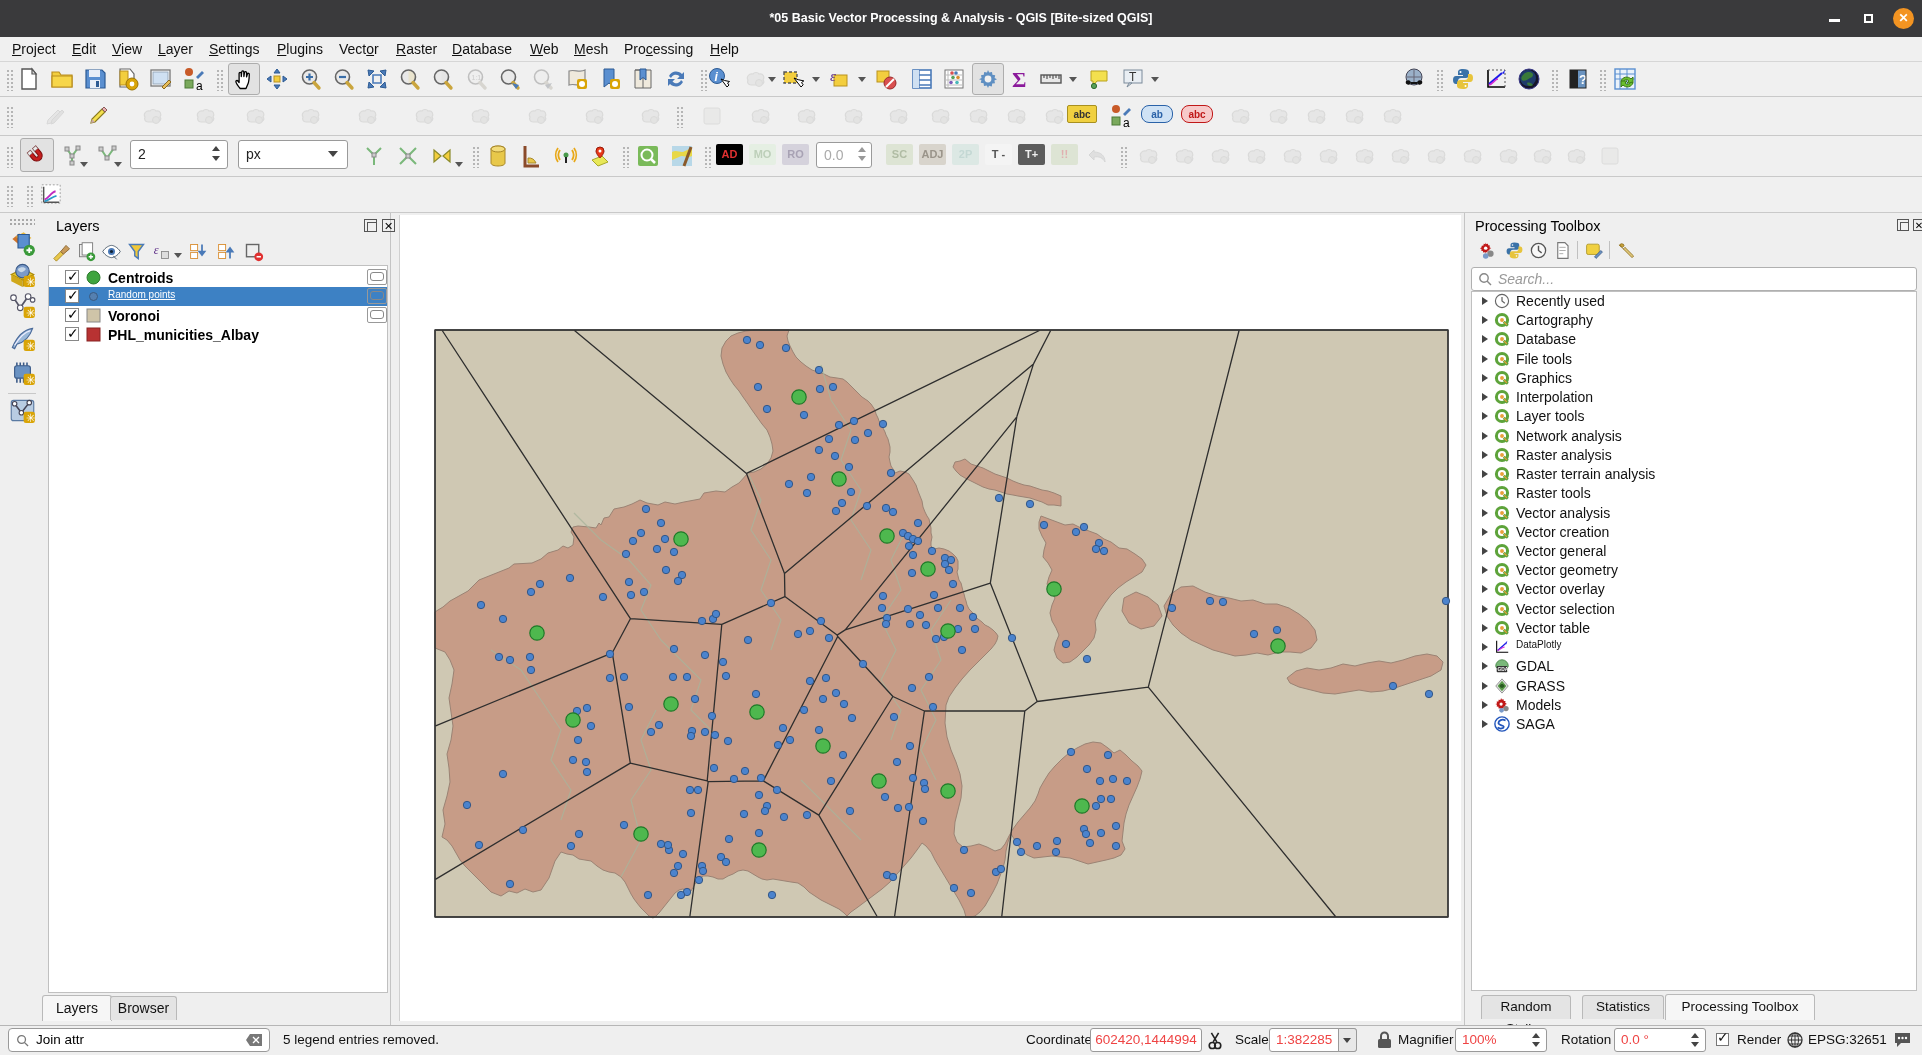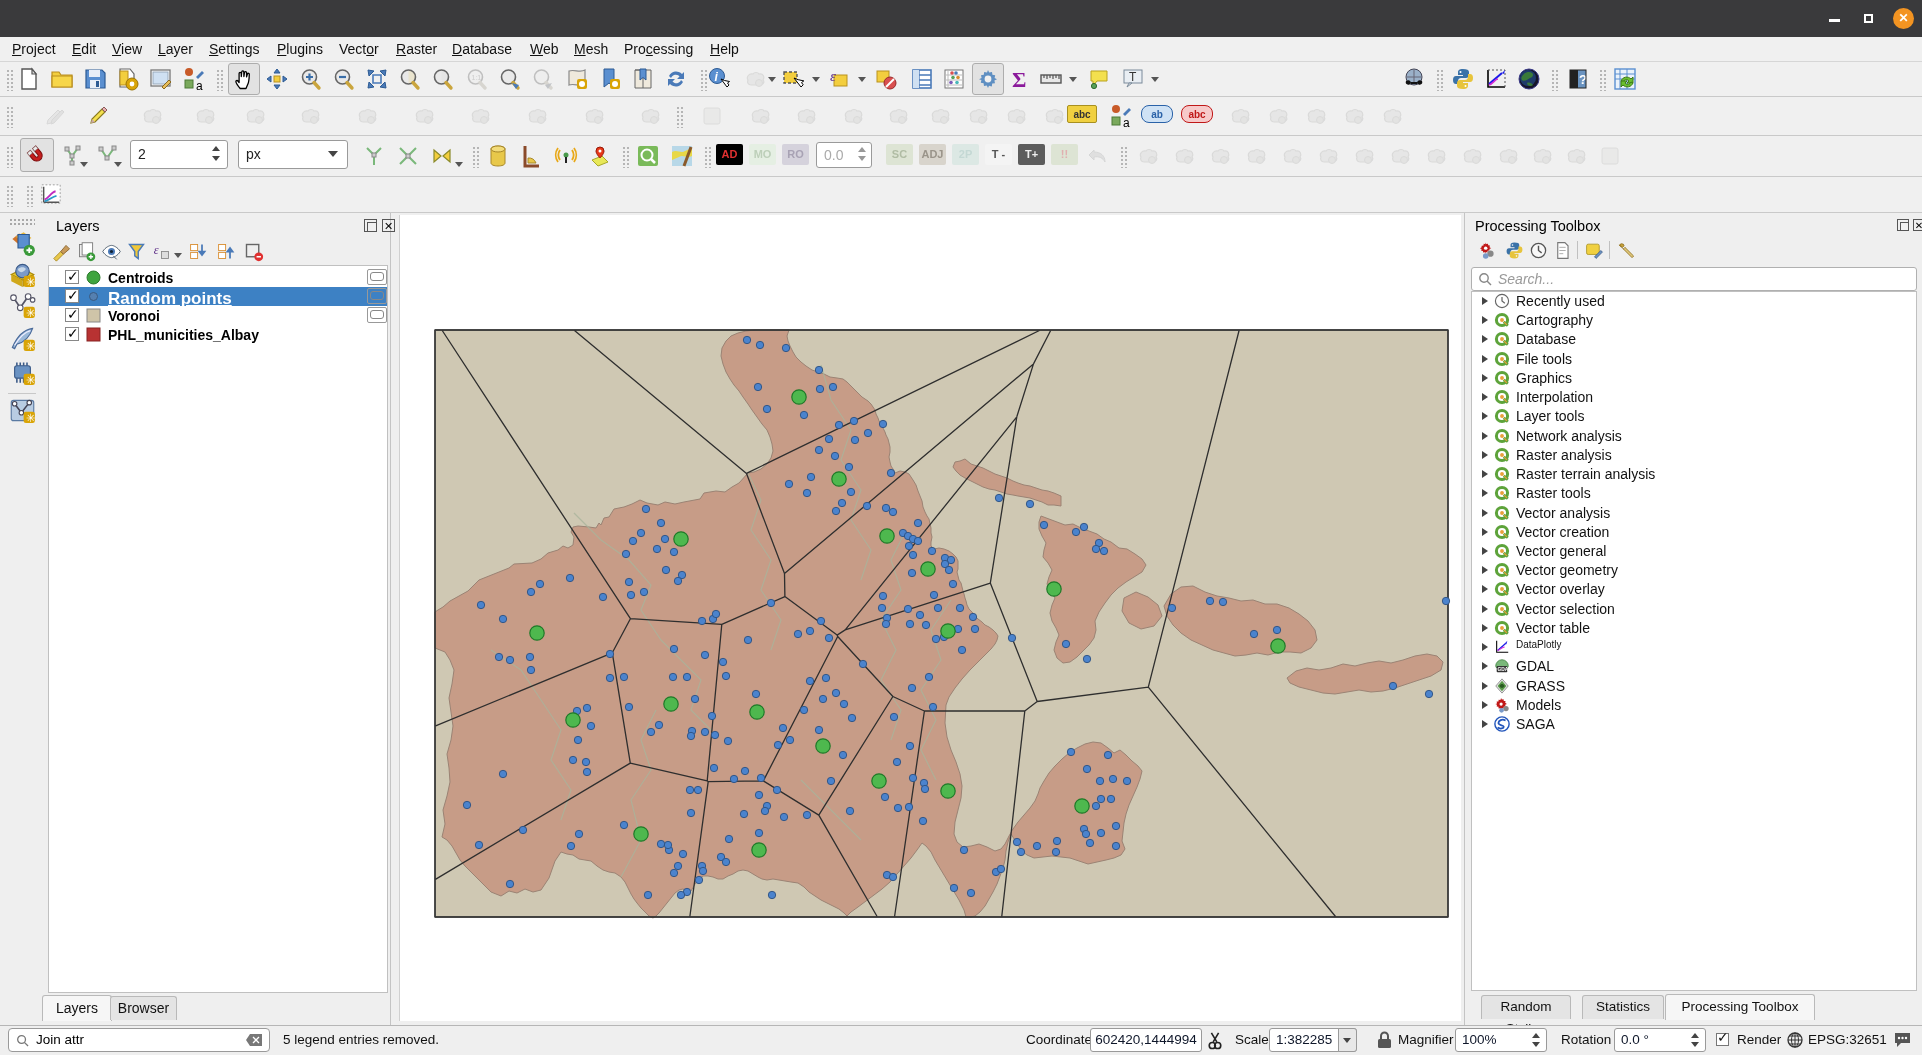--- a/index.html
+++ b/index.html
@@ -40,6 +40,7 @@
 <body>
 
 <div id="titlebar">
+  <div id="title">*05 Basic Vector Processing &amp; Analysis - QGIS [Bite-sized QGIS]</div>
   <div class="winbtn" style="left:1829px;top:19px;width:11px;height:3px;background:#fff"></div>
   <div class="winbtn" style="left:1864px;top:14px;width:9px;height:9px;border:2.5px solid #fff"></div>
   <div class="winbtn" style="left:1893px;top:8px;width:21px;height:21px;background:#f39422;border-radius:50%;text-align:center;line-height:21px;font-weight:bold;font-size:12px">✕</div>

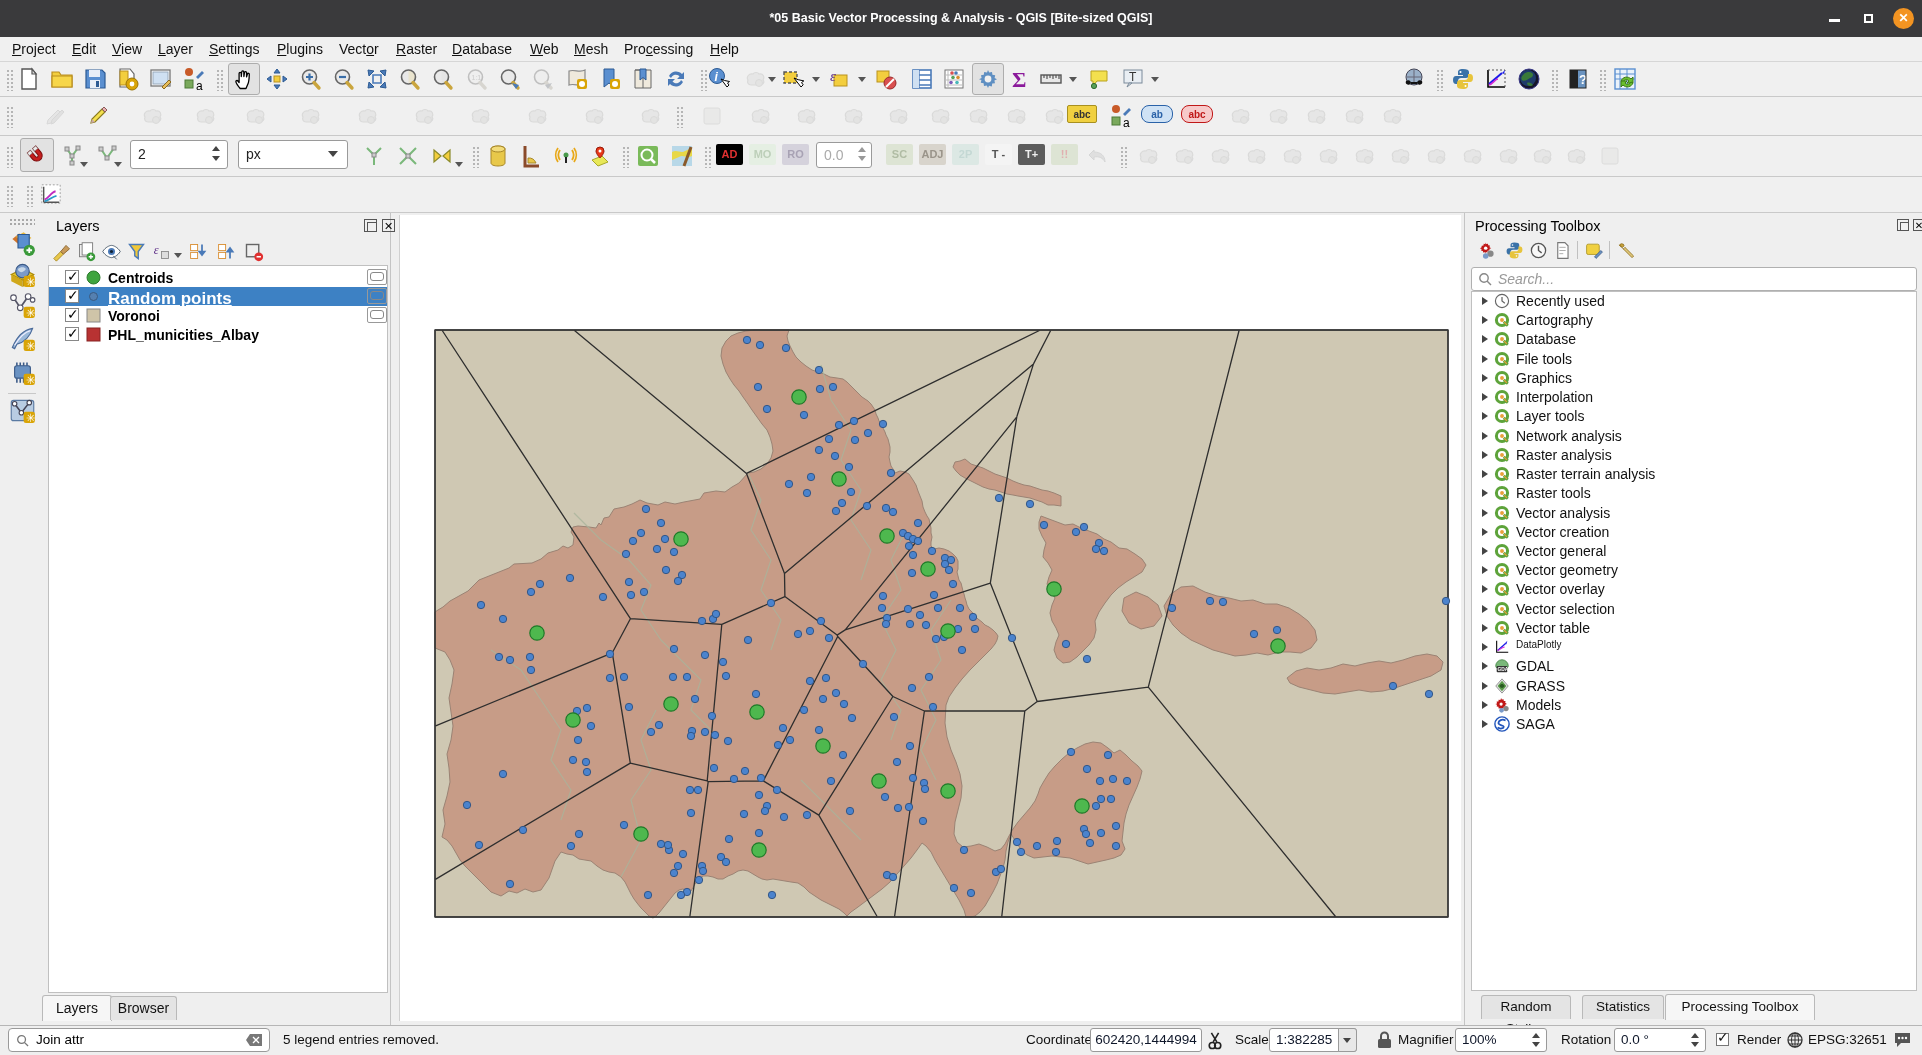--- a/index.html
+++ b/index.html
@@ -651,7 +651,7 @@
     <div style="position:absolute;left:42px;top:76px;width:15px;height:15px"><svg viewBox="0 0 15 15">
         <circle cx="7.5" cy="7.5" r="4" fill="#5580b0" stroke="#3a5a80"></circle>
       </svg></div>
-    <div style="position:absolute;left:64px;top:76px;font-size:17px;font-weight:bold;color:#fff;text-decoration:underline">Random points</div>
+    <div style="position:absolute;left:64px;top:76px;font-size:10px;font-weight:normal;color:#fff;text-decoration:underline">Random points</div>
     <div style="position:absolute;left:323px;top:75px;width:20px;height:16px;border:1px solid #999;border-radius:2px;background:#3d81c4"></div>
     <div style="position:absolute;left:326px;top:78px;width:14px;height:9px;border:1px solid #888;border-radius:3px;background:#3d81c4"></div>
     <div class="cb" style="left:21px;top:95px"></div>

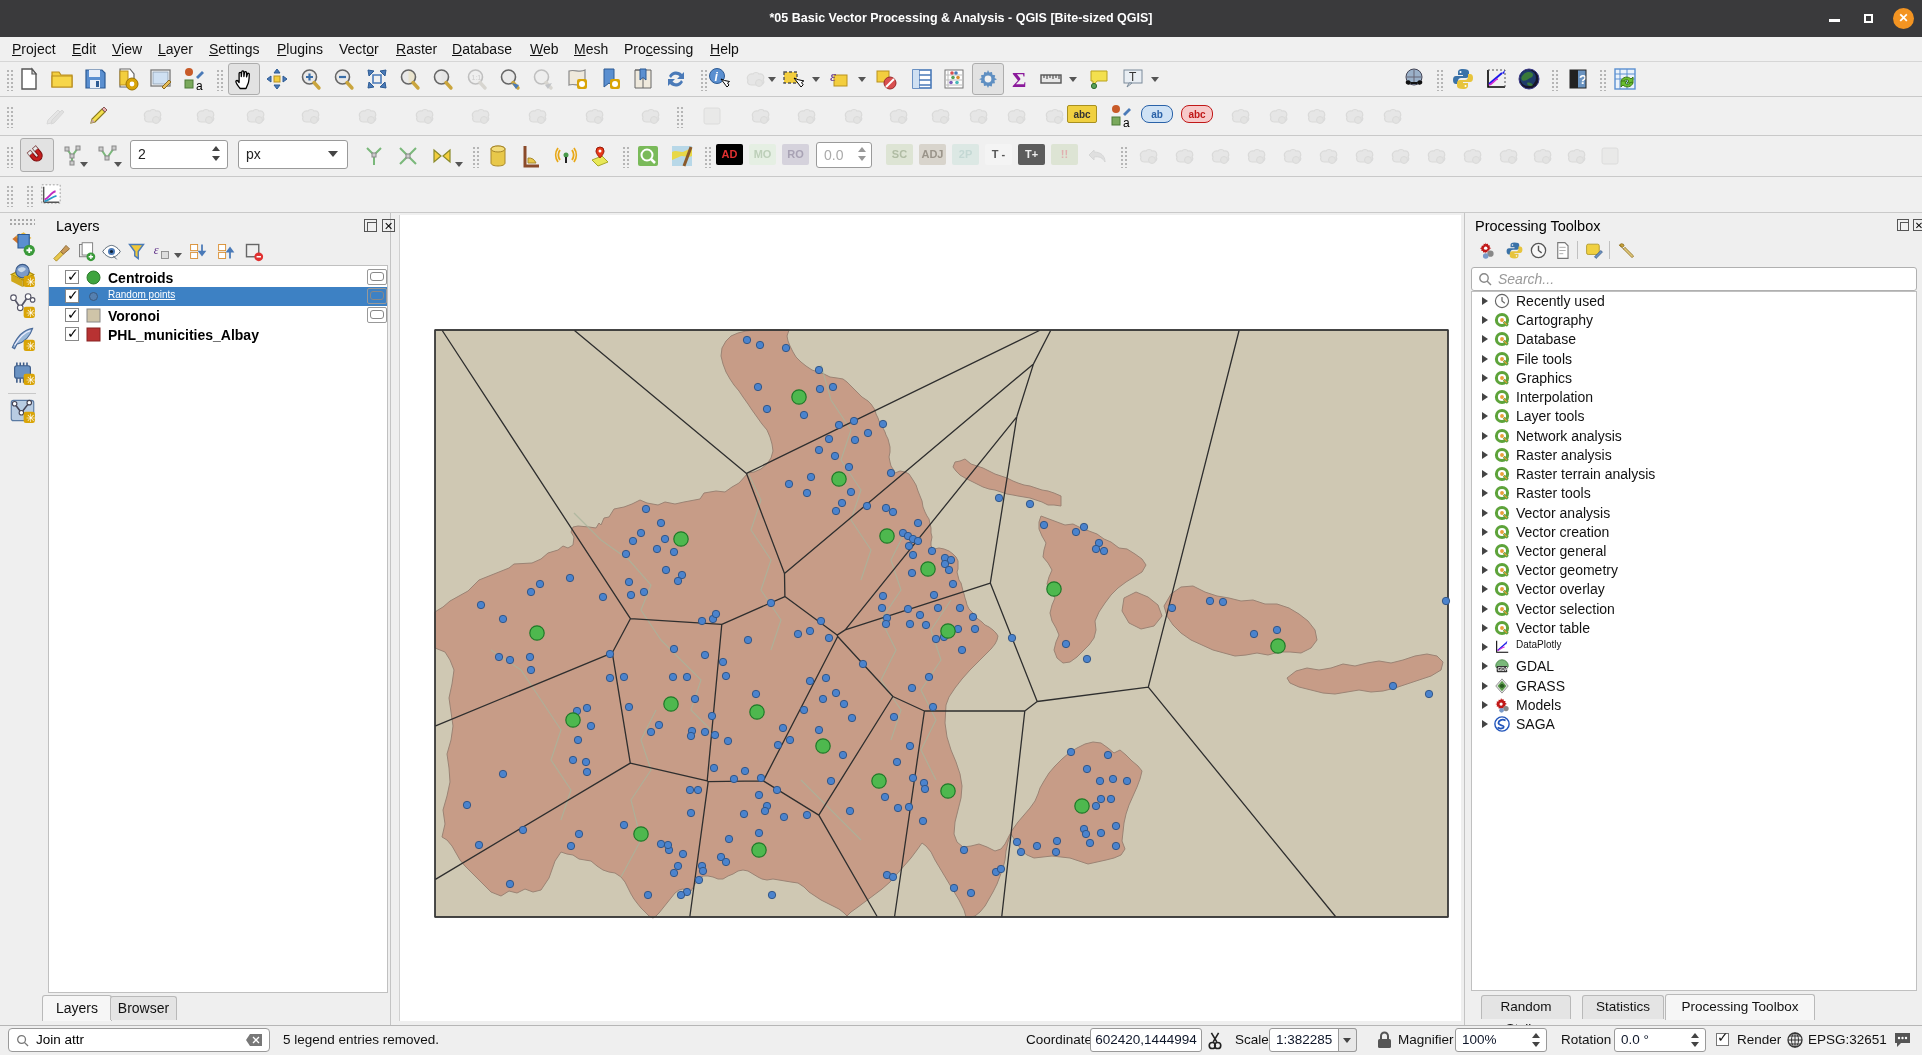--- a/index.html
+++ b/index.html
@@ -28,7 +28,7 @@
 #canvas{position:absolute;left:399px;top:215px;width:1062px;height:806px;background:#fff;border-left:1px solid #d0d0d0}
 #rightpanel{position:absolute;left:1464px;top:213px;width:458px;height:812px;background:#efefef;border-left:1px solid #c4c4c4}
 #statusbar{position:absolute;left:0;top:1025px;width:1922px;height:30px;background:#efefef;border-top:1px solid #b6b6b6;font-size:13.5px;color:#111}
-.fld{position:absolute;background:#fff;border:1px solid #9a9a9a;border-radius:3px;font-size:13.5px;color:#0f172a}
+.fld{position:absolute;background:#fff;border:1px solid #9a9a9a;border-radius:3px;font-size:13.5px;color:#ef4444}
 .ptitle{font-size:14.5px;color:#000}
 .tri{position:absolute;width:0;height:0;border-top:4.5px solid transparent;border-bottom:4.5px solid transparent;border-left:6px solid #444}
 .tab{position:absolute;height:24px;background:#e4e4e4;border:1px solid #b9b9b9;border-bottom:none;border-radius:3px 3px 0 0;font-size:14px;color:#111;text-align:center}

